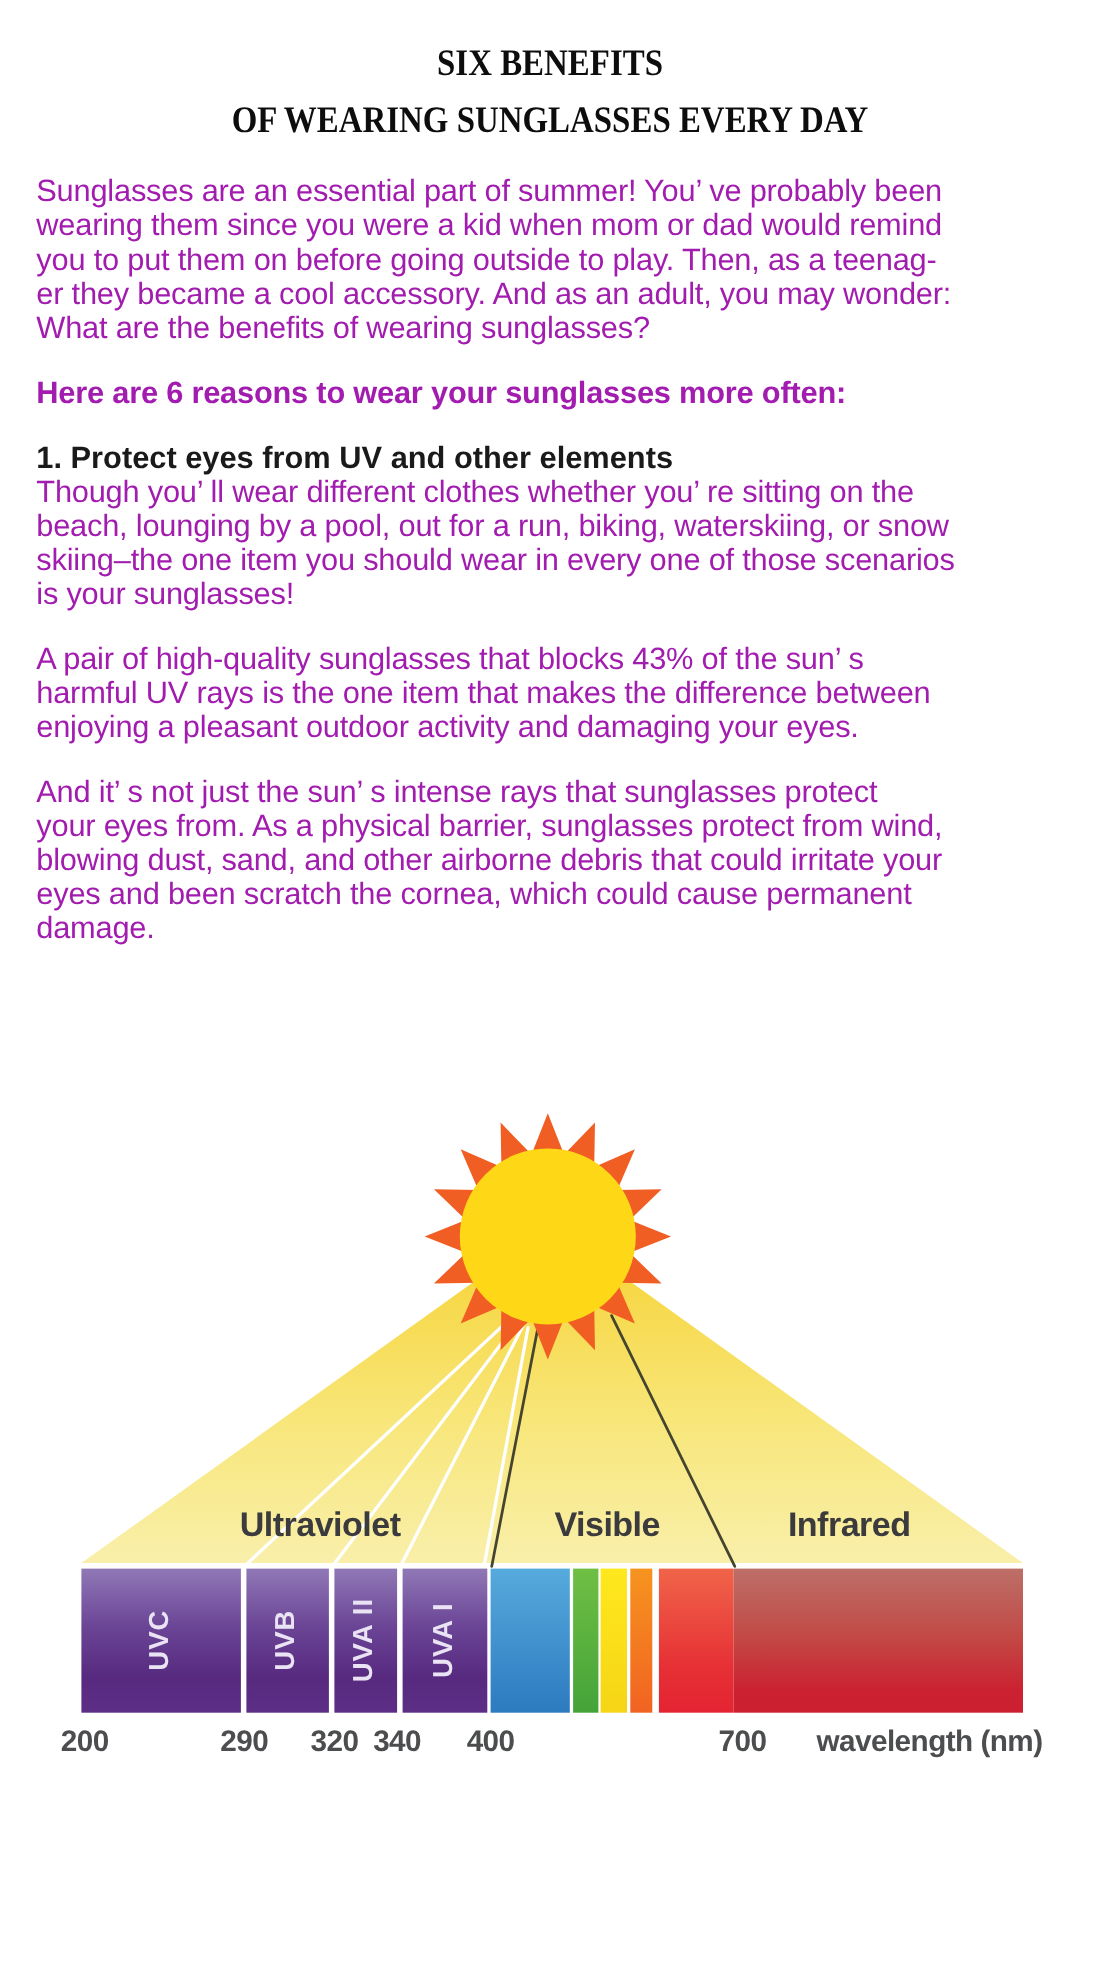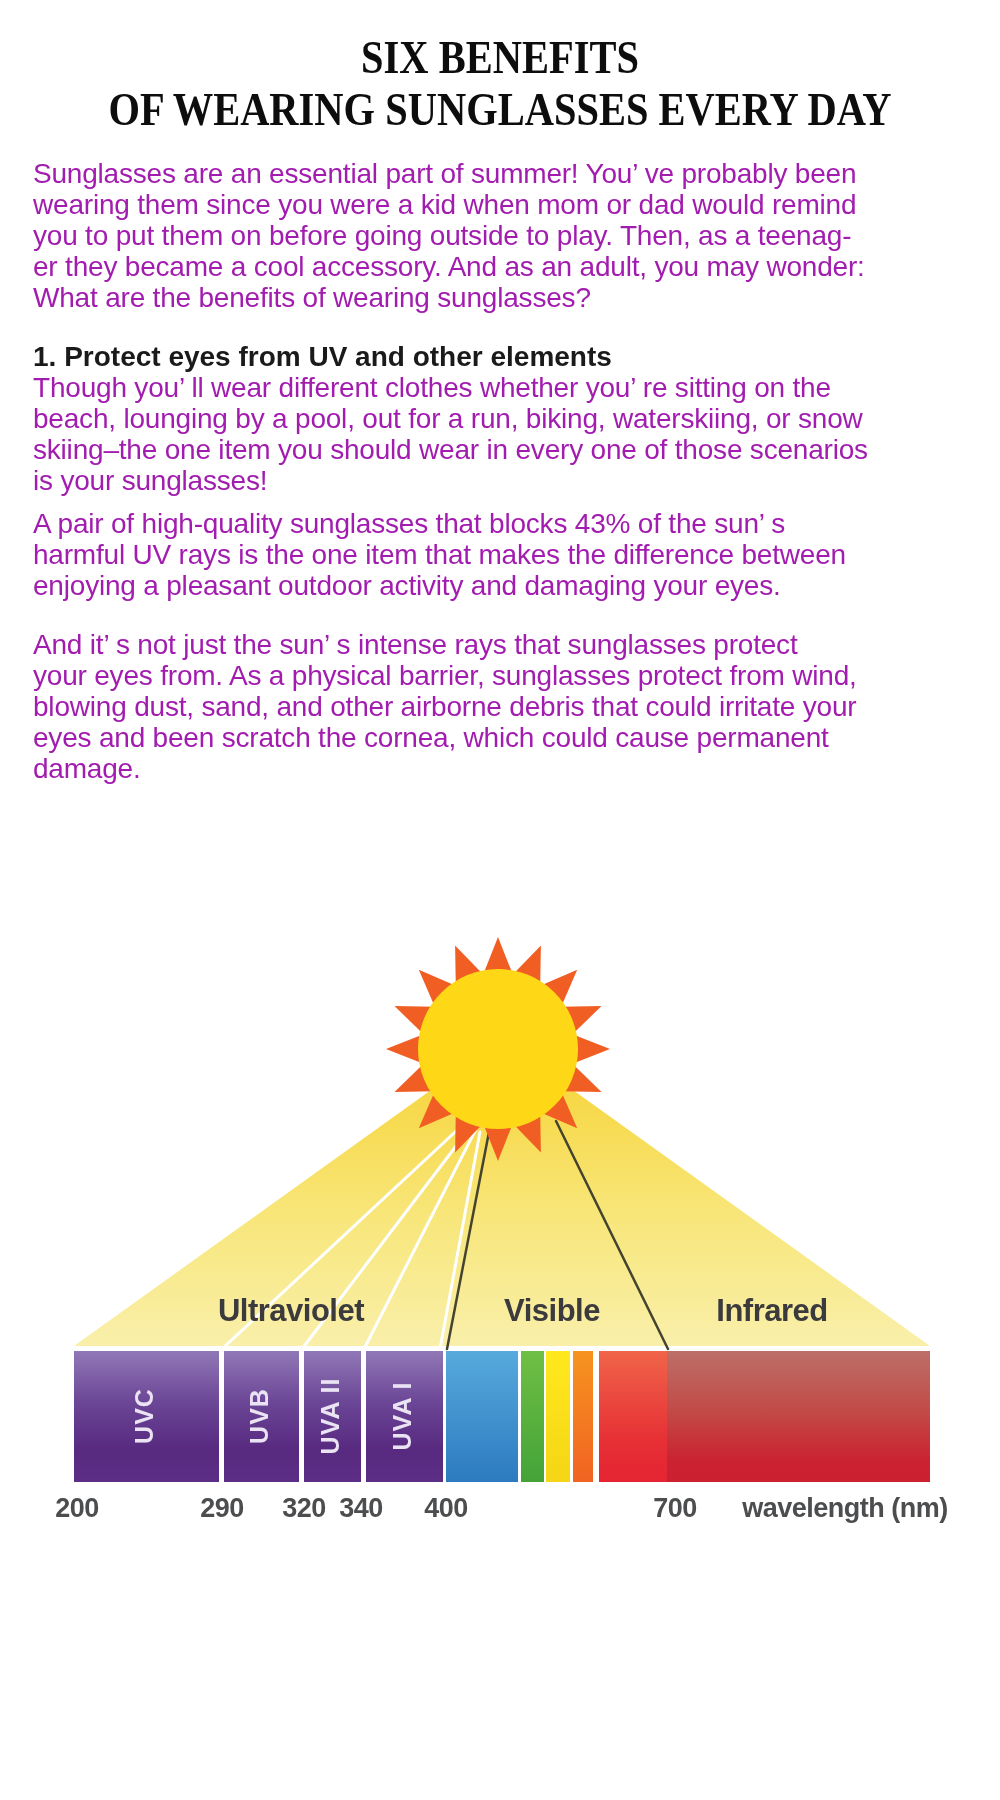--- a/index.html
+++ b/index.html
@@ -19,7 +19,7 @@
     text-align:center;
     font-family:"Liberation Serif","DejaVu Serif",serif;
     font-weight:700;
-    font-size:46px;
+    font-size:34px;
     line-height:52px;
     color:#0d0d0d;
     letter-spacing:0px;

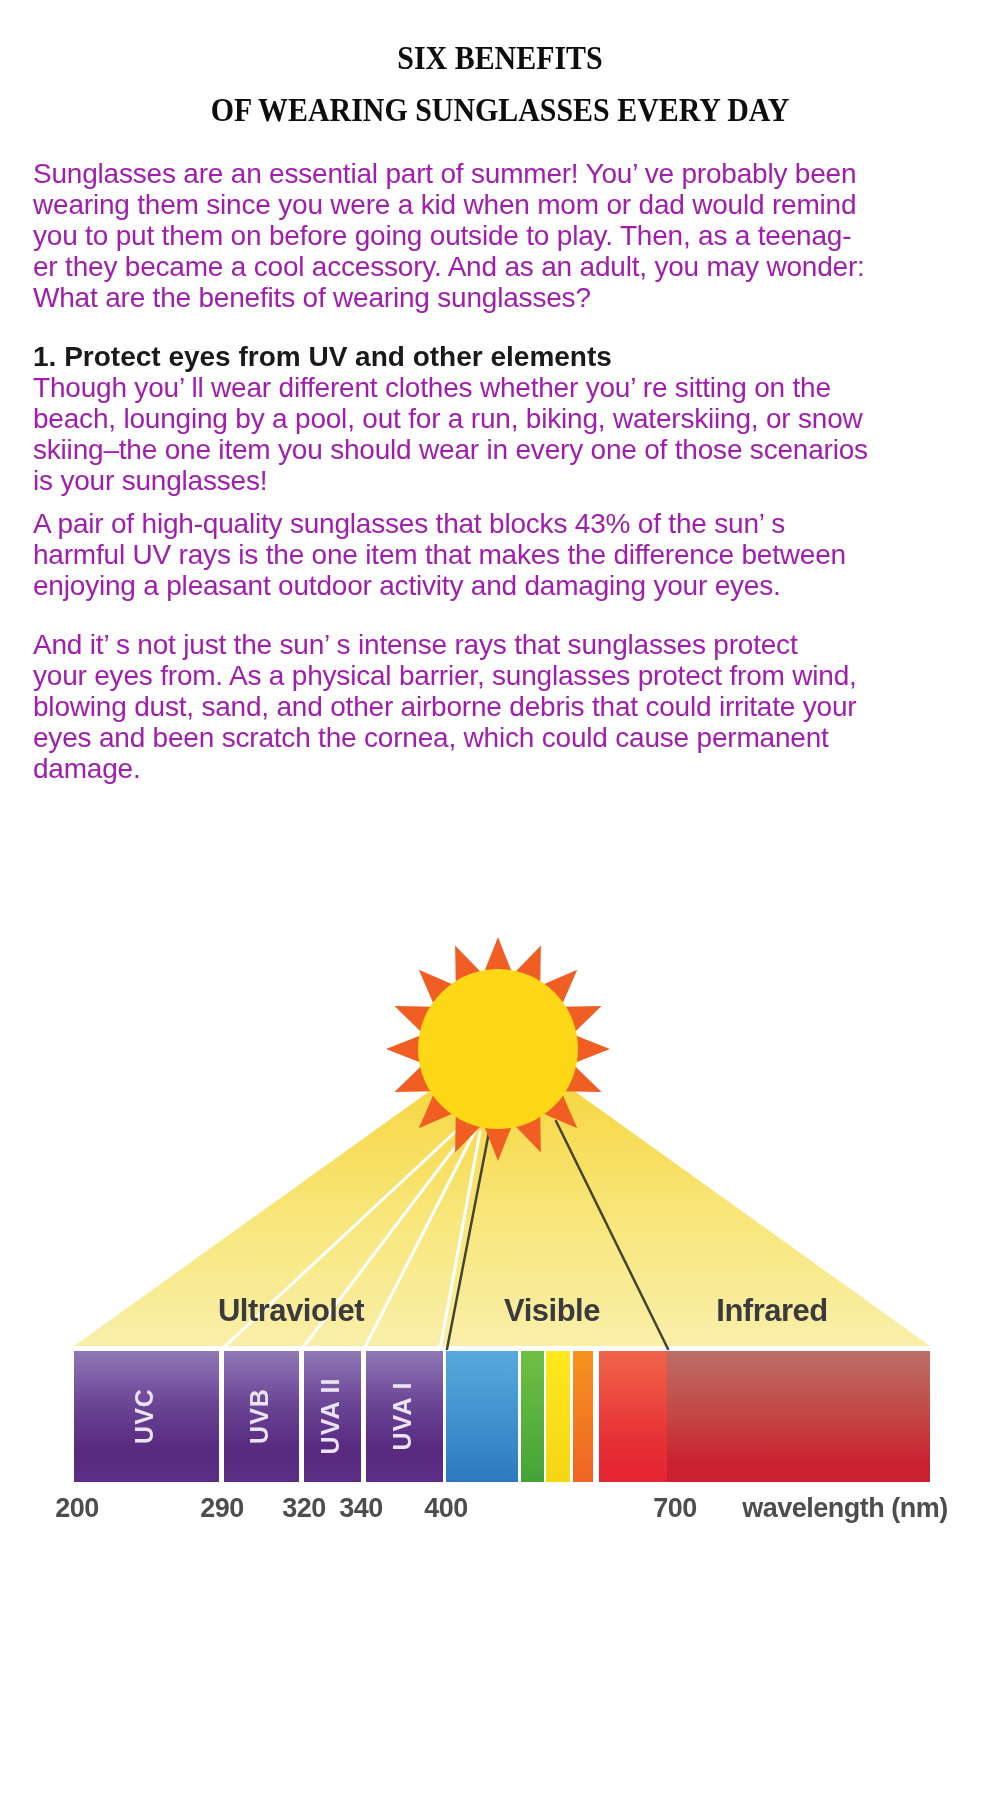--- a/index.html
+++ b/index.html
@@ -75,6 +75,7 @@
 you to put them on before going outside to play. Then, as a teenag-
 er they became a cool accessory. And as an adult, you may wonder:
 What are the benefits of wearing sunglasses?</p>
+    <p class="bold">Here are 6 reasons to wear your sunglasses more often:</p>
     <div style="margin:0 0 12px 0;">
       <div class="section-heading">1. Protect eyes from UV and other elements</div>
       <p style="margin-bottom:0;">Though you’ ll wear different clothes whether you’ re sitting on the

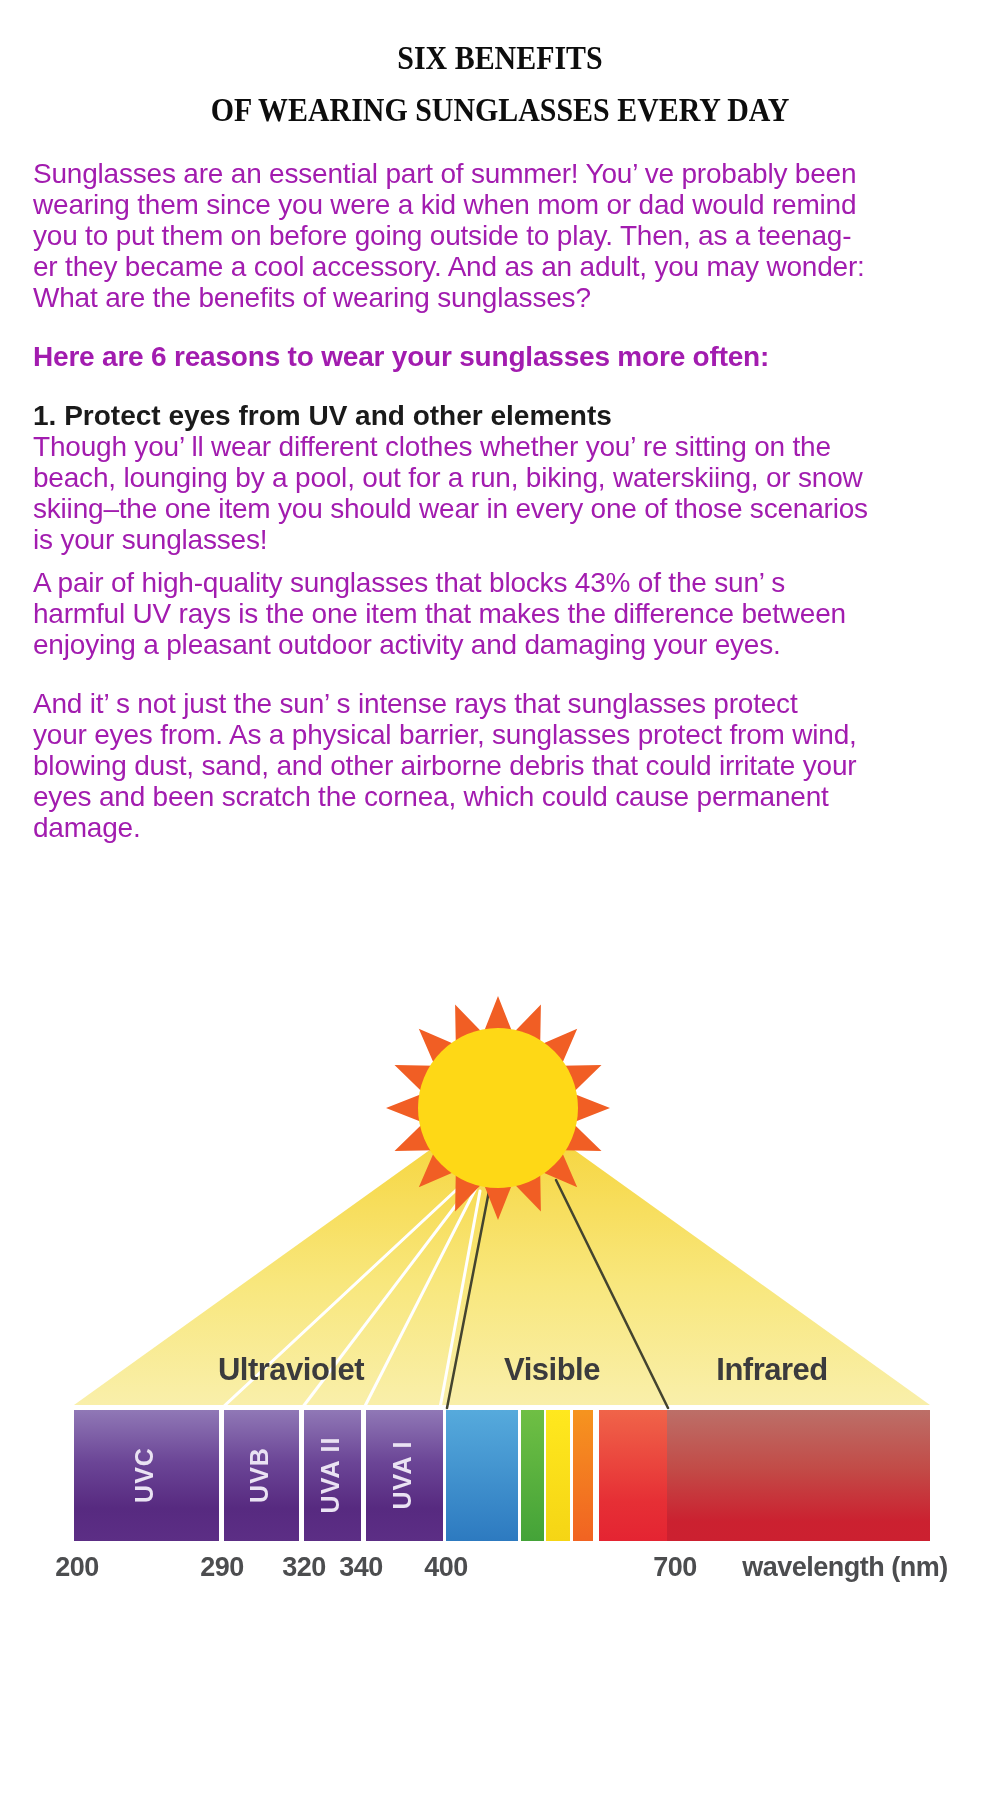--- a/index.html
+++ b/index.html
@@ -76,7 +76,7 @@
 er they became a cool accessory. And as an adult, you may wonder:
 What are the benefits of wearing sunglasses?</p>
     <p class="bold">Here are 6 reasons to wear your sunglasses more often:</p>
-    <div style="margin:0 0 12px 0;">
+    <div style="margin:0 0 28px 0;">
       <div class="section-heading">1. Protect eyes from UV and other elements</div>
       <p style="margin-bottom:0;">Though you’ ll wear different clothes whether you’ re sitting on the
 beach, lounging by a pool, out for a run, biking, waterskiing, or snow

